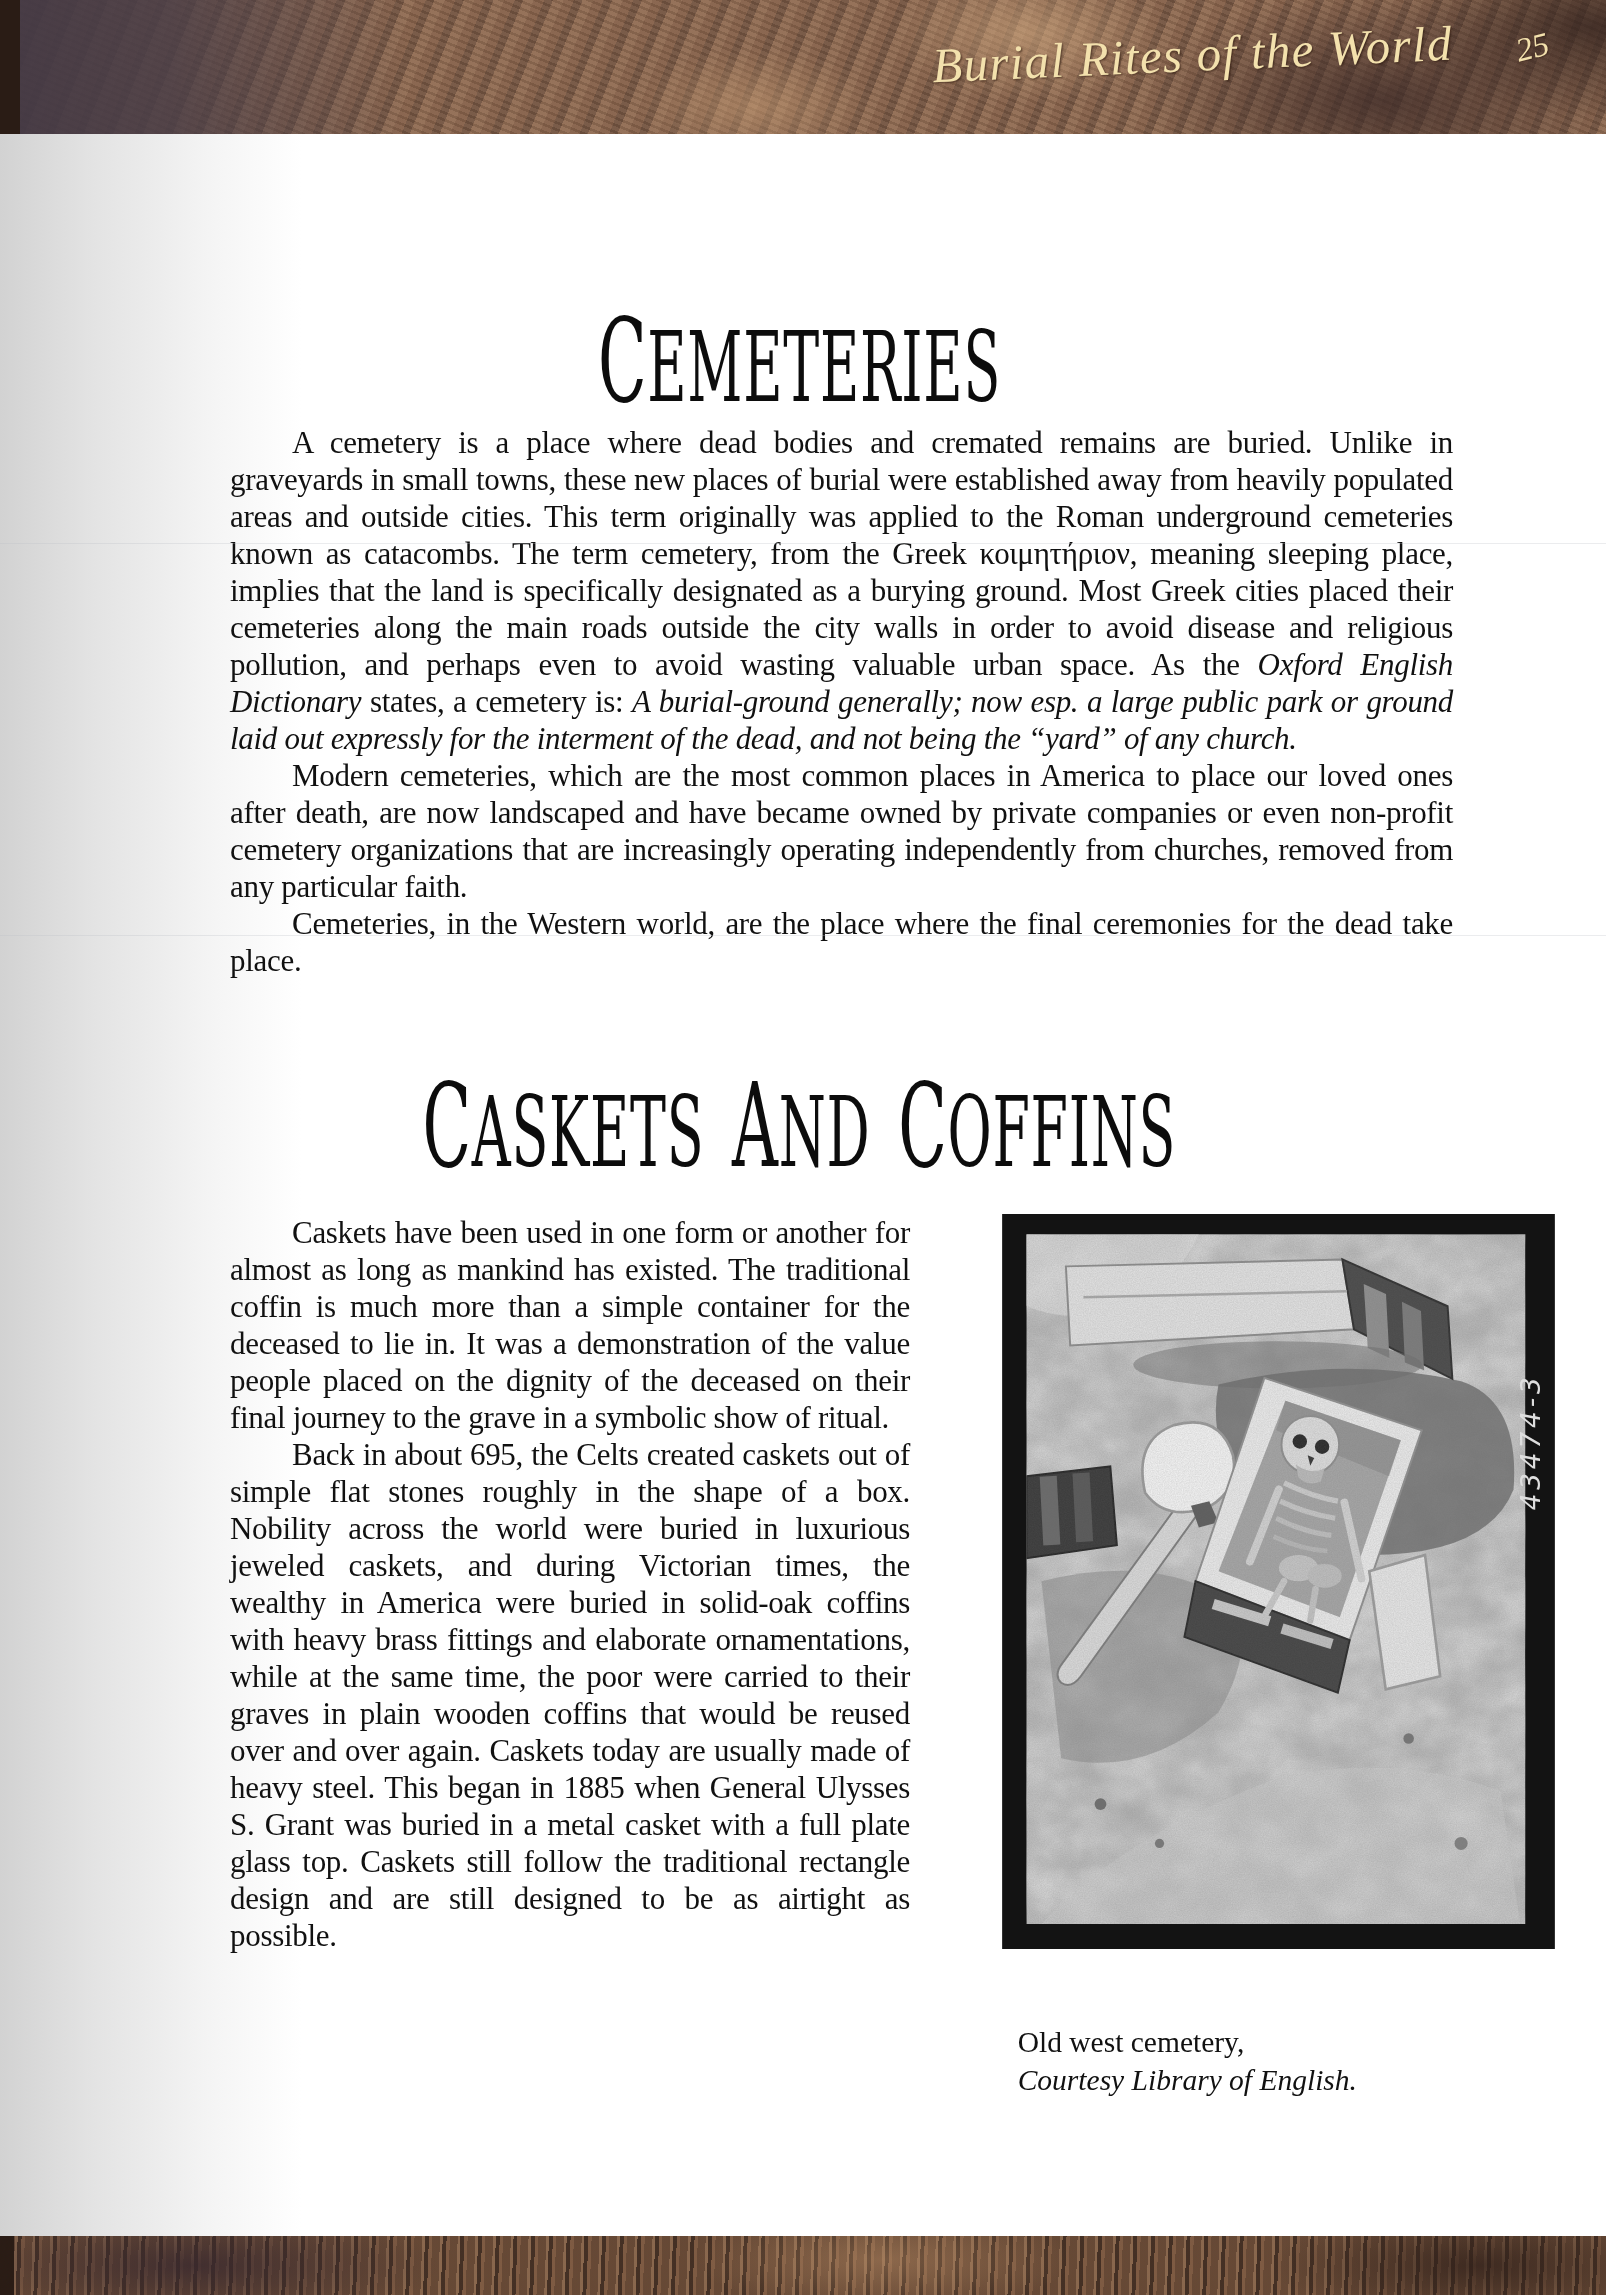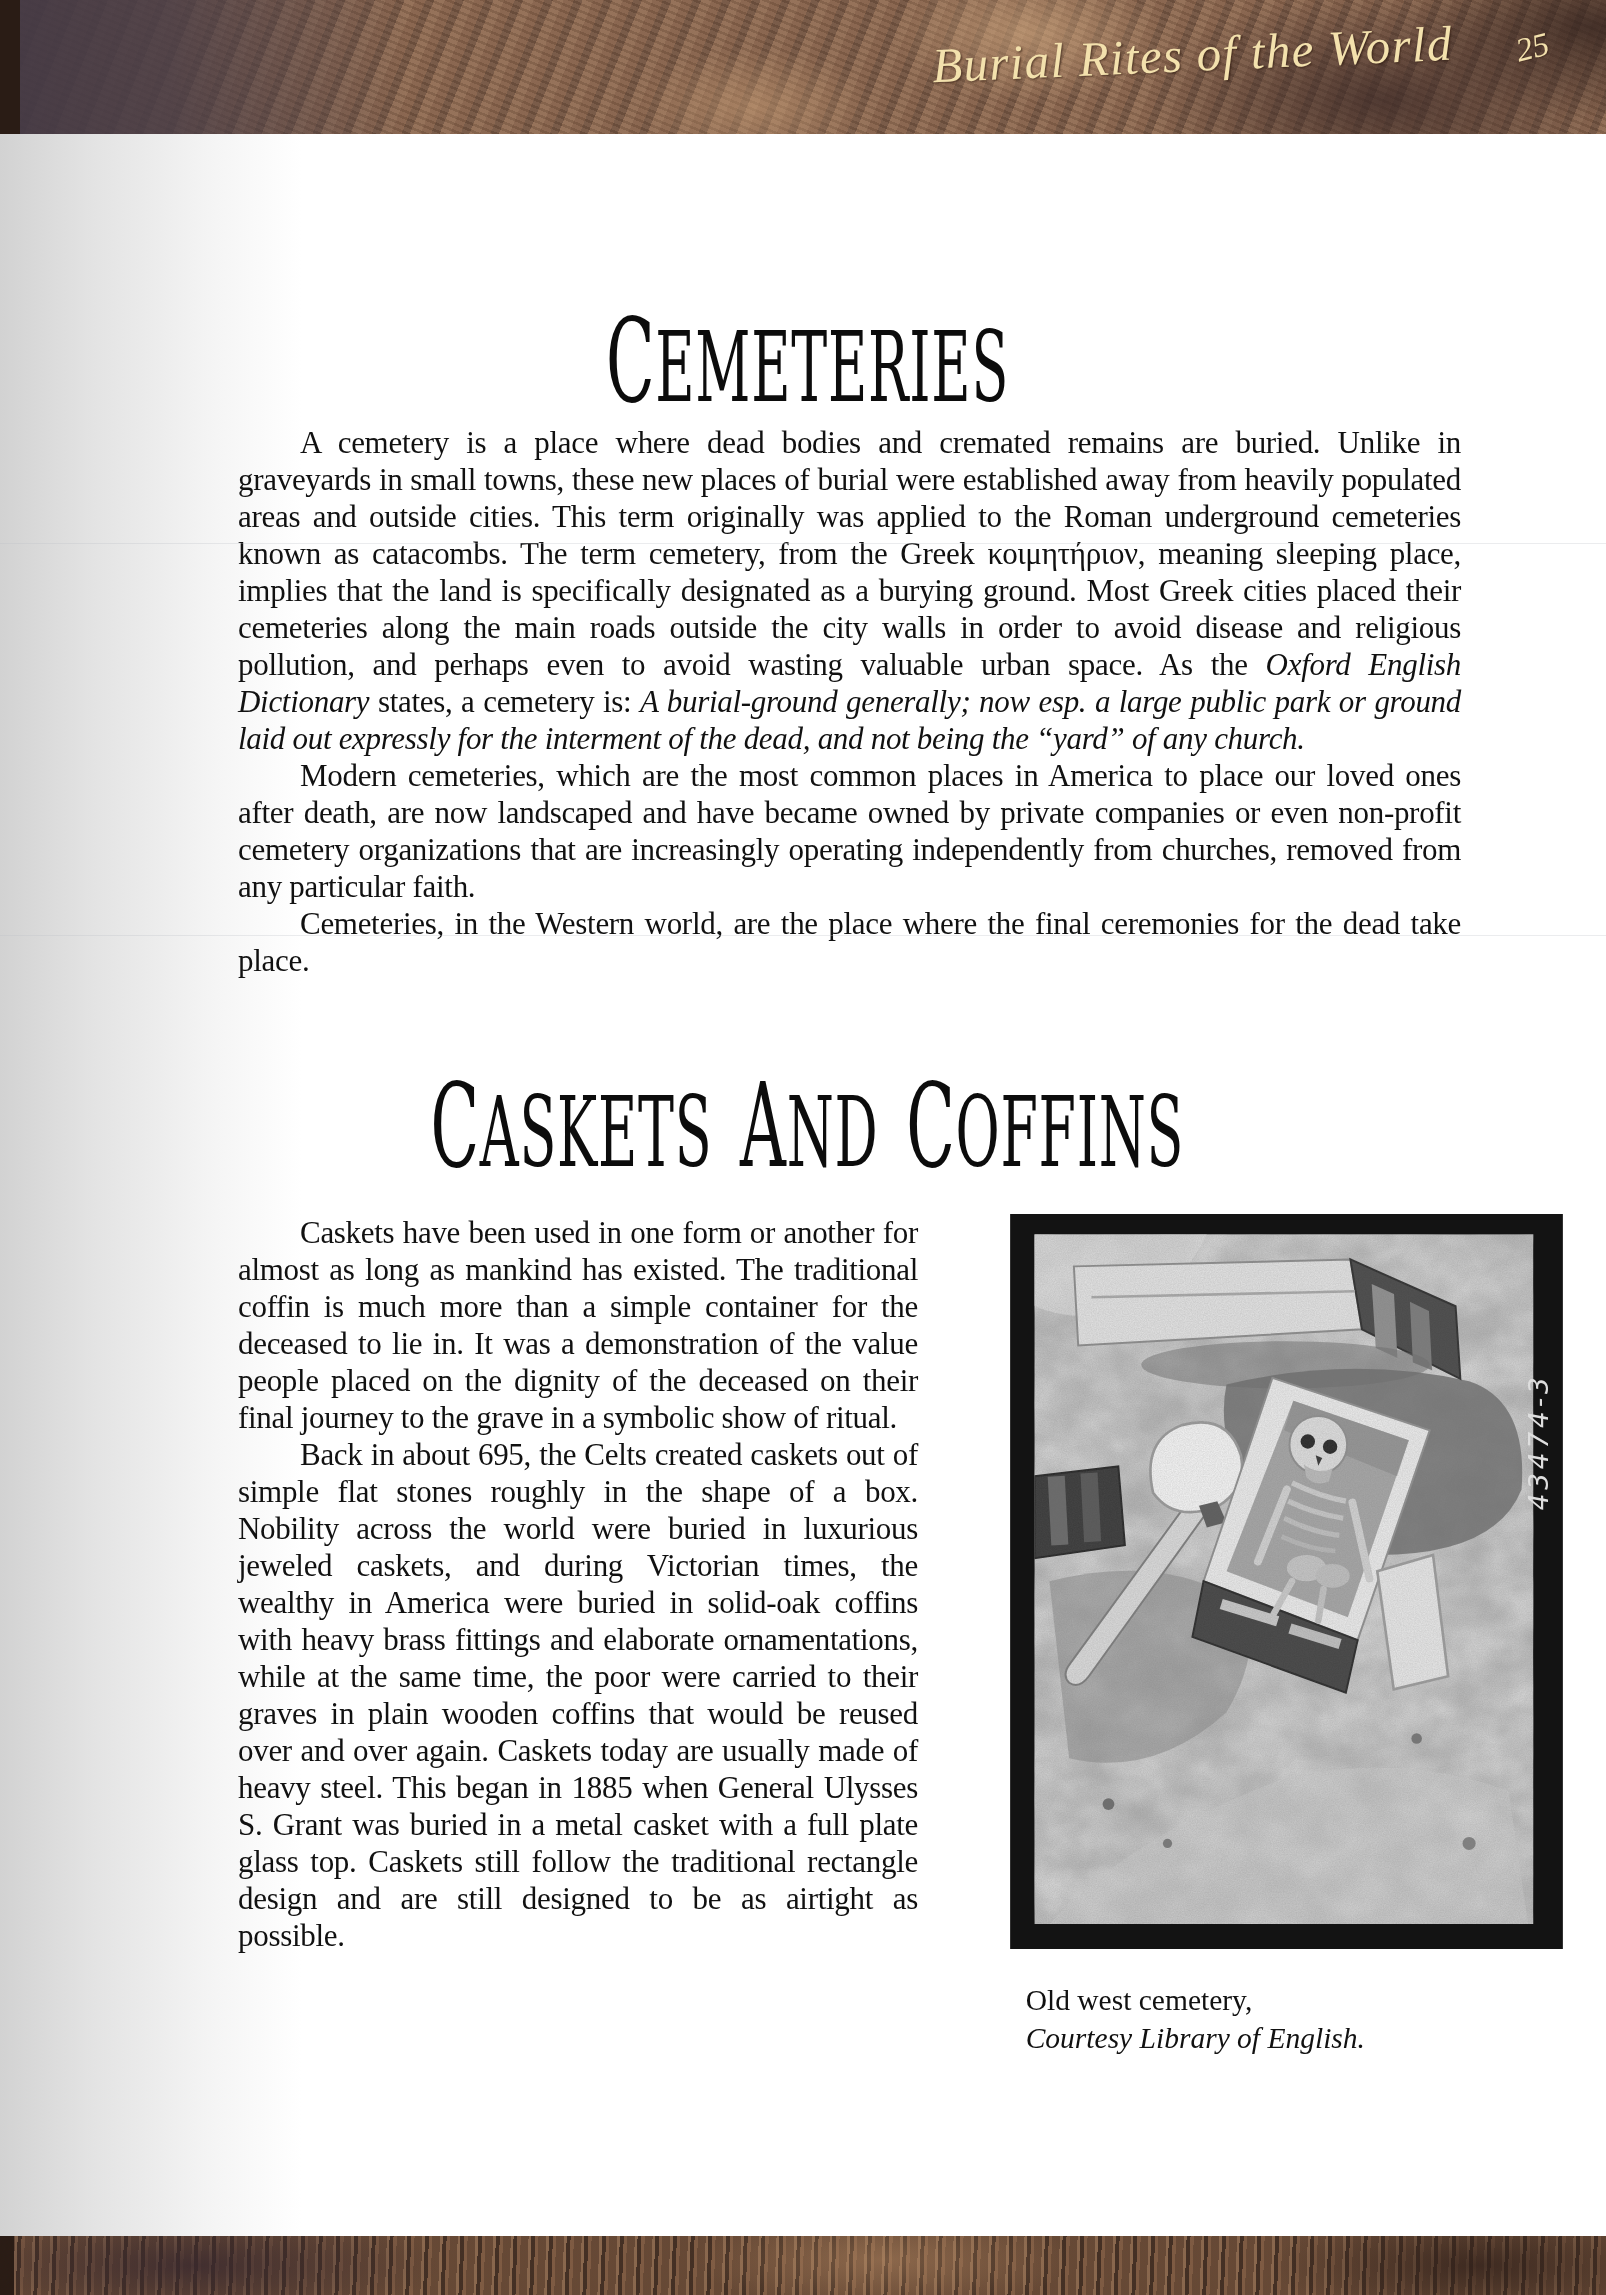--- a/index.html
+++ b/index.html
@@ -46,7 +46,7 @@
     transform:rotate(-14deg);text-shadow:0.7px 0.7px 1.3px rgba(40,20,10,.5);
   }
   
-  .main{position:absolute;top:134px;left:12px;width:1590px;}
+  .main{position:absolute;top:134px;left:4px;width:1590px;}
   .heading{
     text-align:center;line-height:98px;height:98px;
     font-family:"DejaVu Serif","Liberation Serif",serif;font-weight:400;color:#0c0c0c;

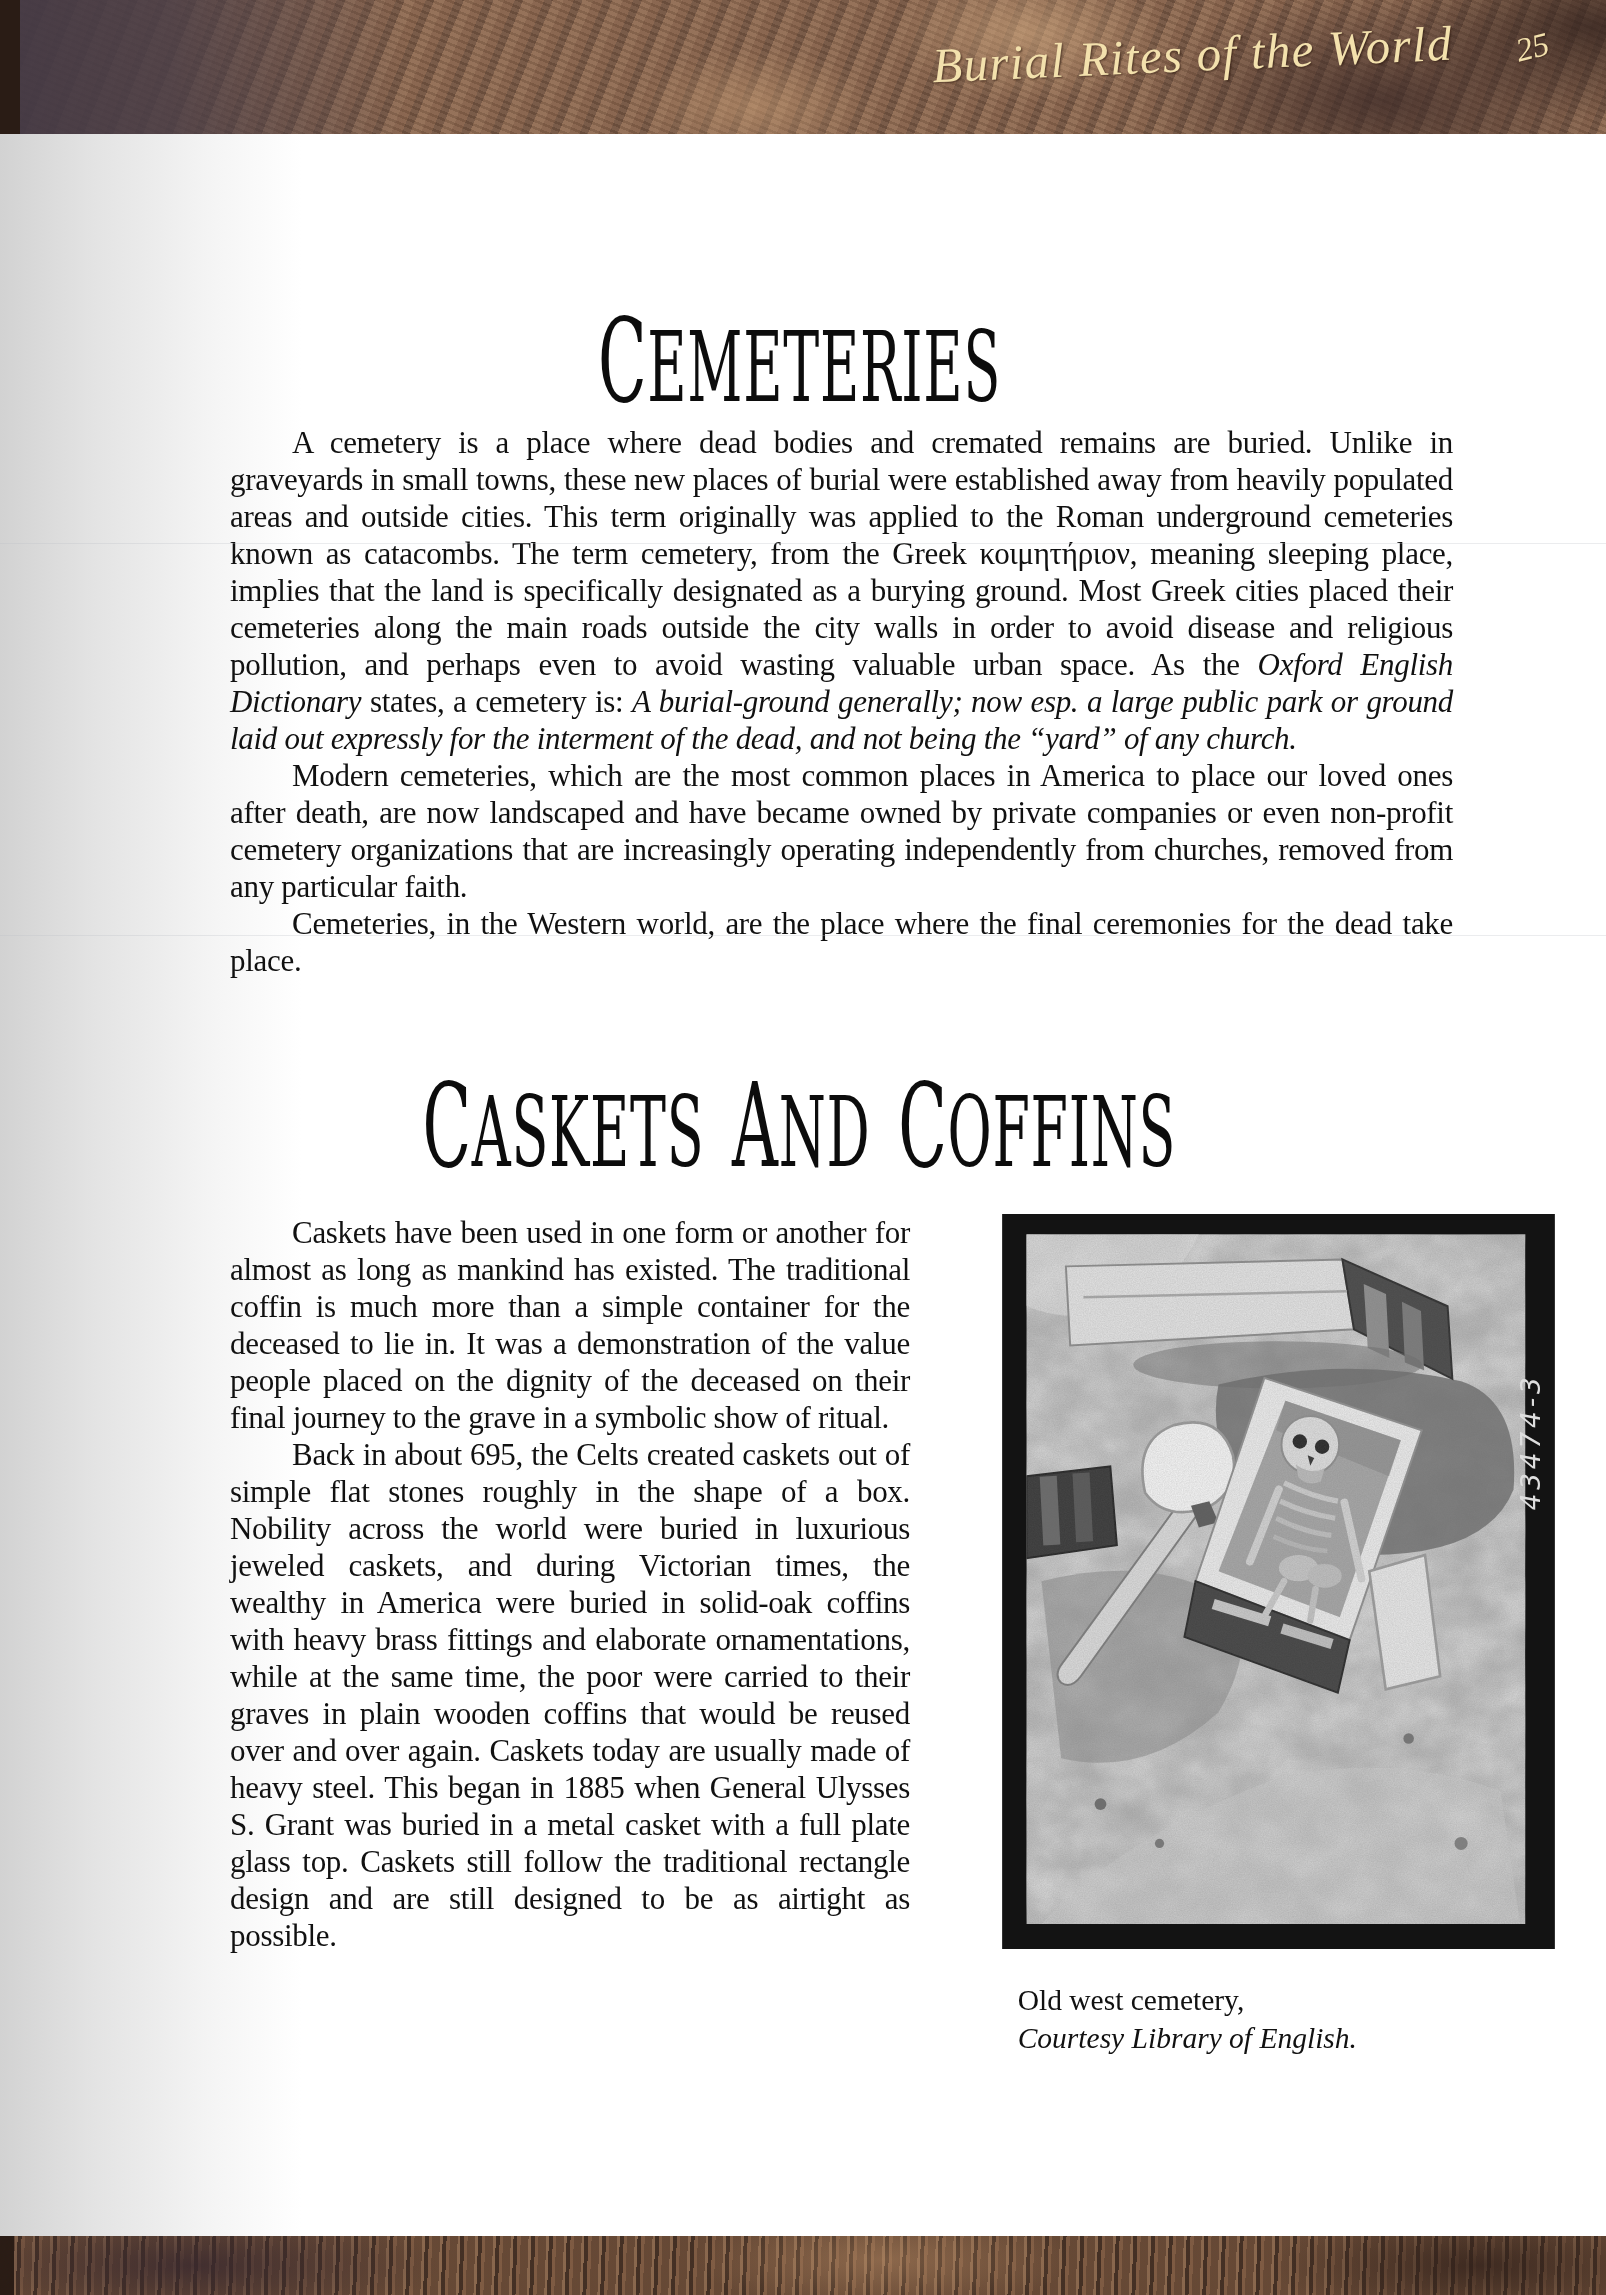--- a/index.html
+++ b/index.html
@@ -66,7 +66,7 @@
   .col-left p{margin:0;font-size:31px;line-height:37px;text-align:justify;text-indent:62px;letter-spacing:-0.3px;}
   .col-right{width:553px;}
   .photo-frame{width:553px;height:735px;display:block;}
-  .caption{margin-top:32px;padding-left:15.7px;font-size:29.5px;line-height:38px;}
+  .caption{margin-top:74px;padding-left:15.7px;font-size:29.5px;line-height:38px;}
   .caption .cap2{font-style:italic;}
   .scanline{position:absolute;left:0;width:1607px;height:1.3px;background:rgba(190,192,198,.30);}
 </style>

